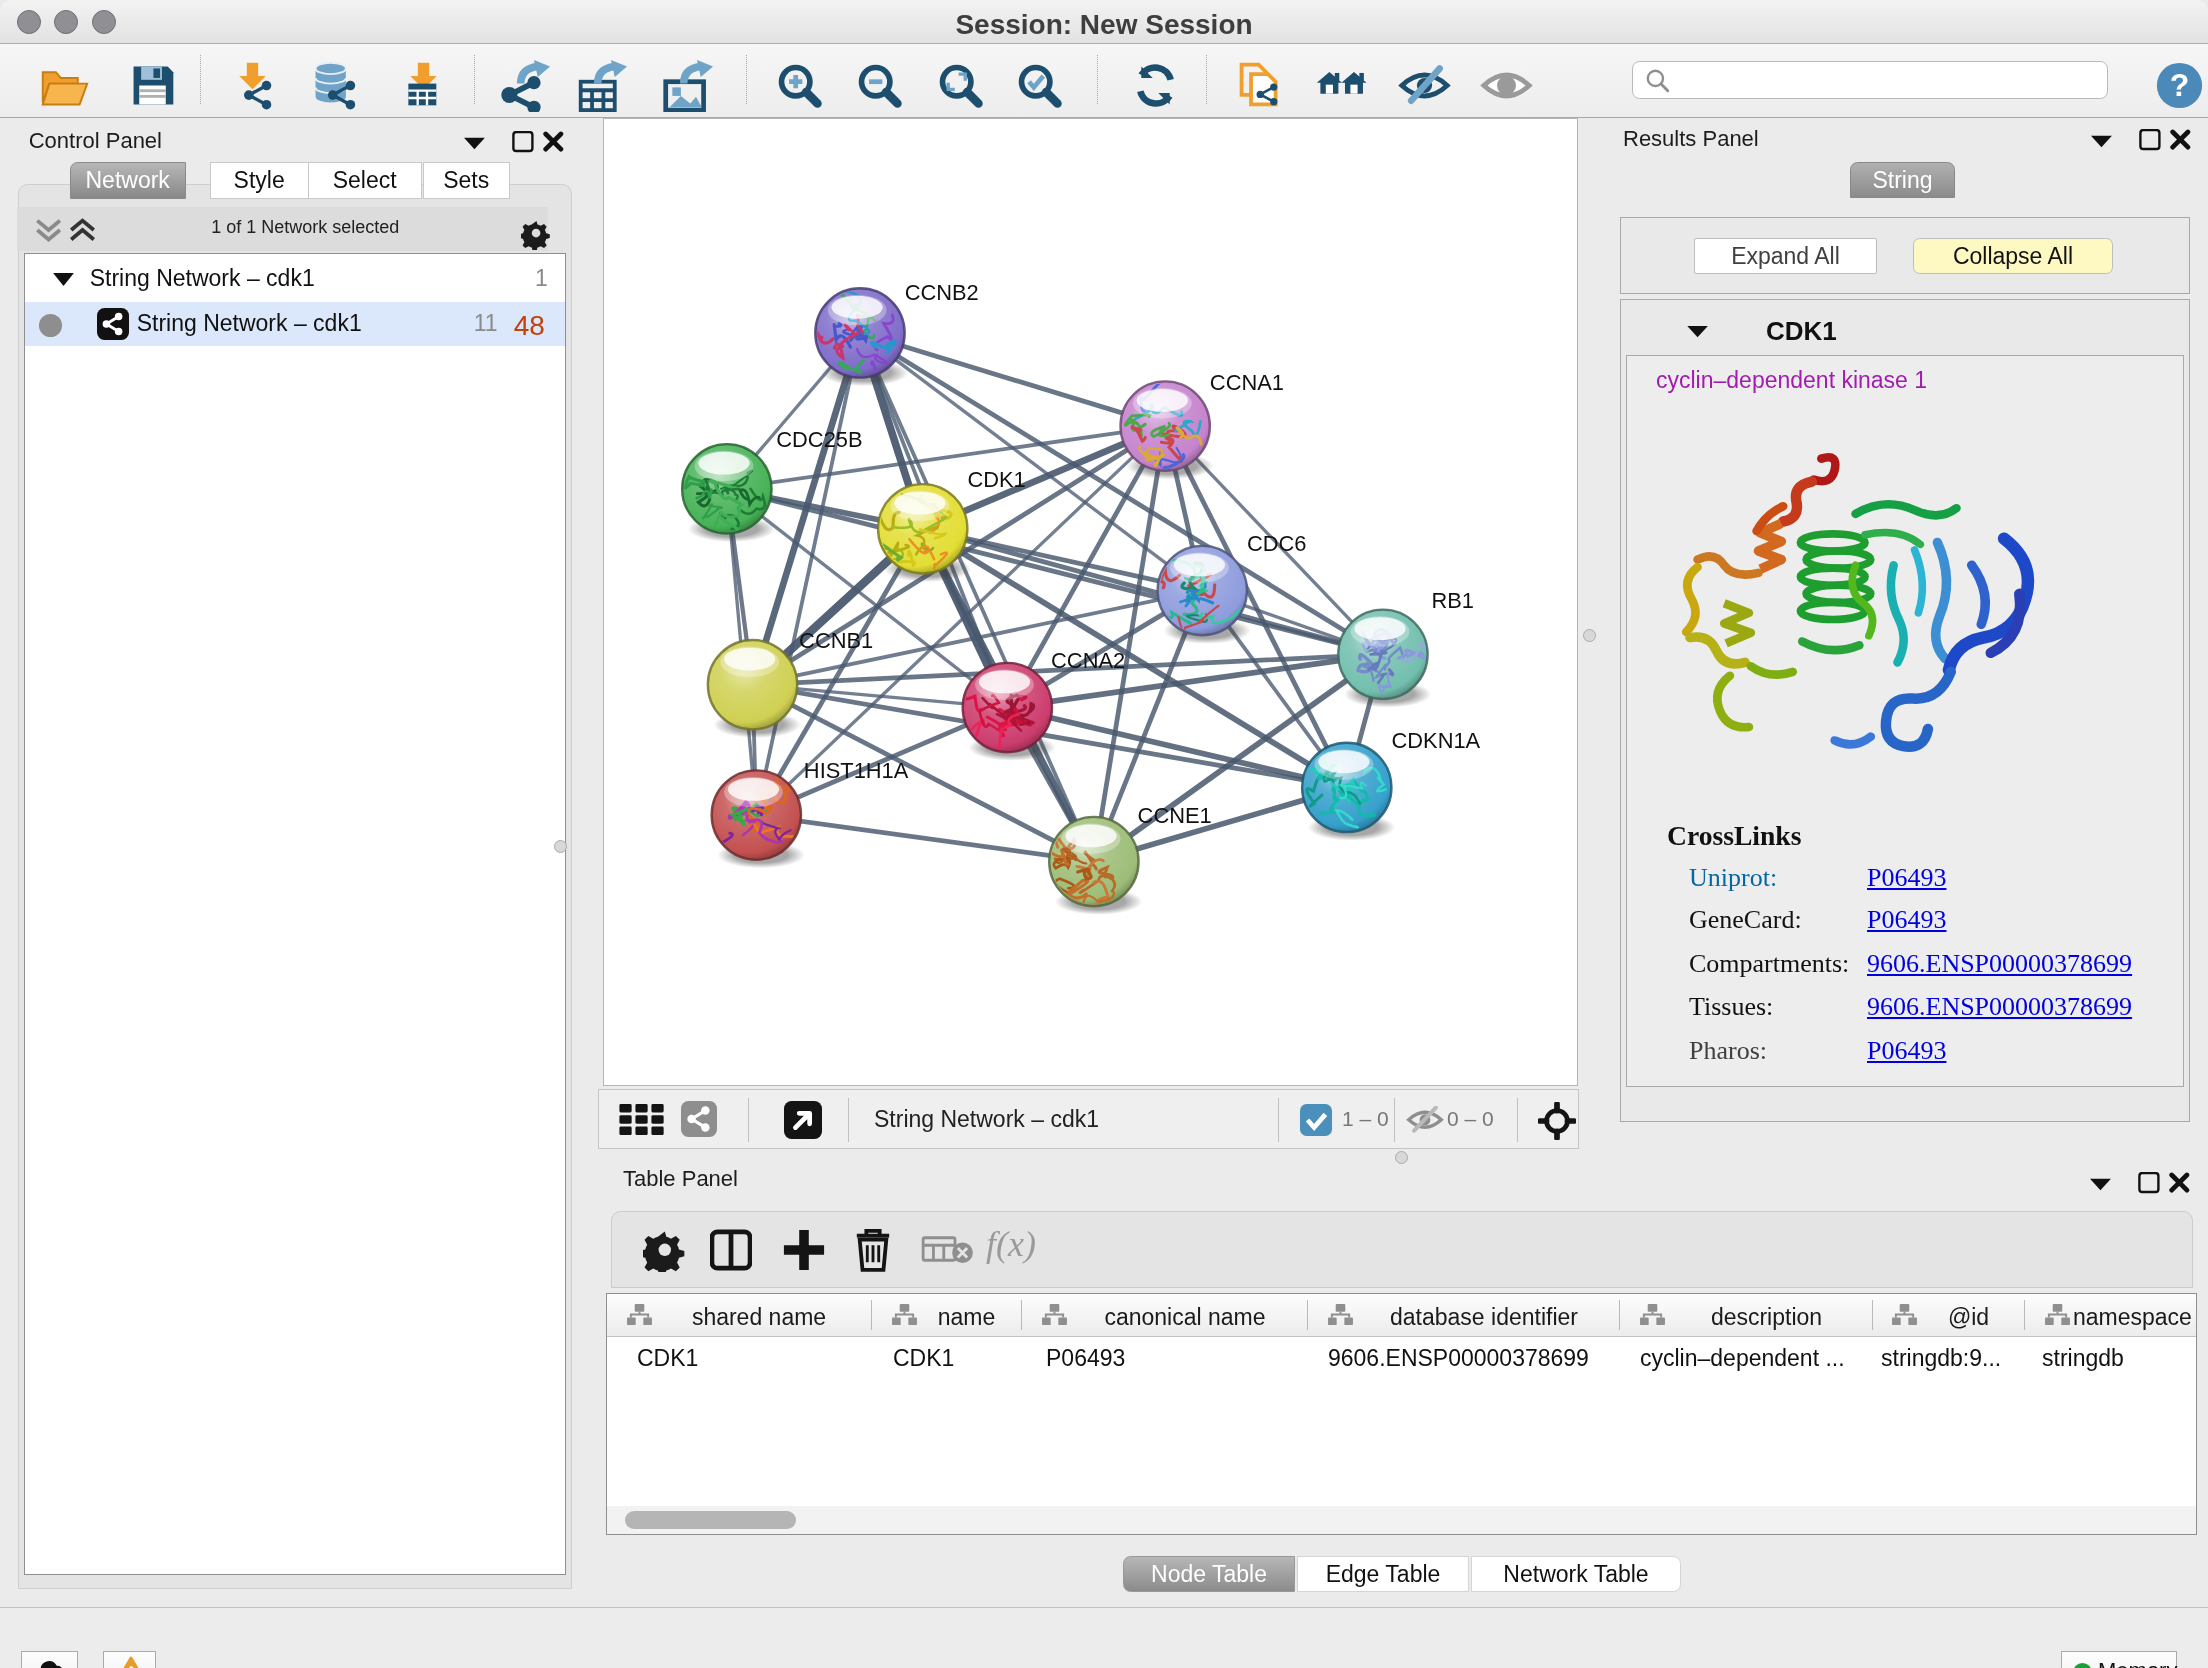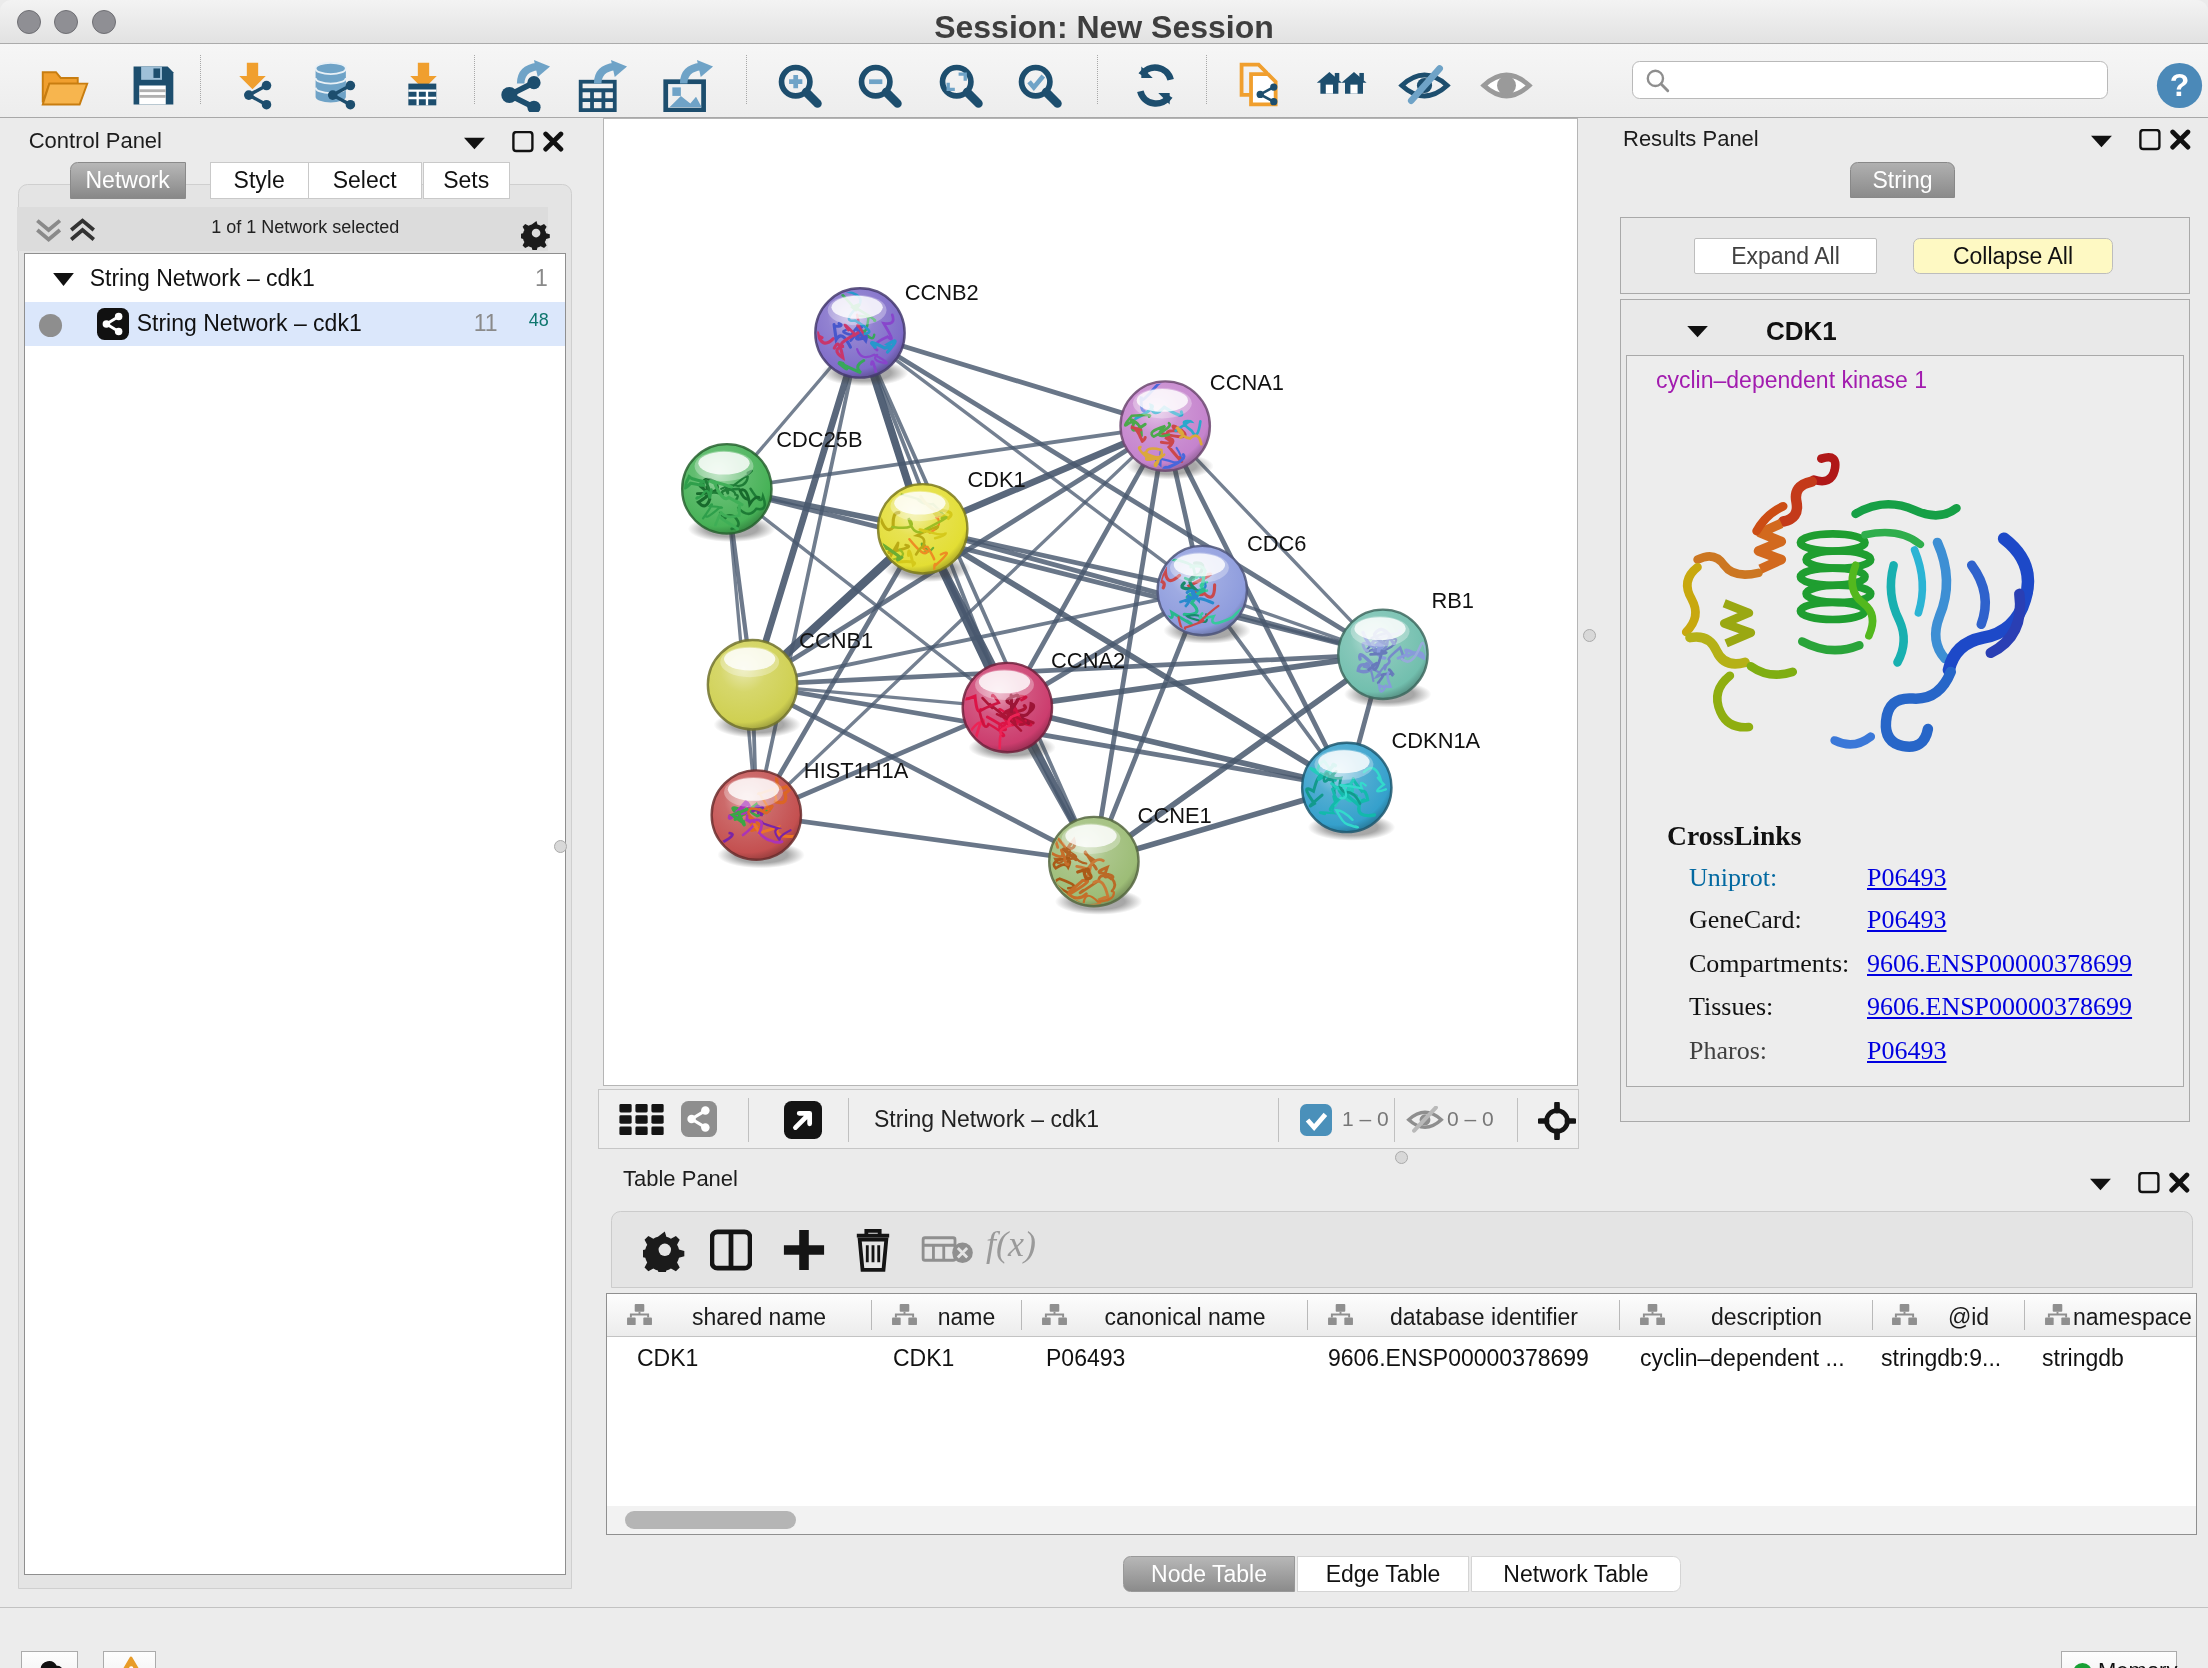--- a/index.html
+++ b/index.html
@@ -12,7 +12,7 @@
 .tl { position:absolute; top:9.5px; width:24px; height:24px; border-radius:50%;
   background:#8f8f94; border:1px solid #6f6f74; }
 #title { position:absolute; top:8.6px; left:0; width:100%; text-align:center;
-  font-size:32px; font-weight:bold; color:#3e3e3e; }
+  font-size:28px; font-weight:bold; color:#3e3e3e; }
 
 #toolbar { position:absolute; left:0; top:44px; width:2208px; height:74px;
   background:linear-gradient(#f6f6f6,#ededed); border-bottom:1px solid #a8a8a8; }

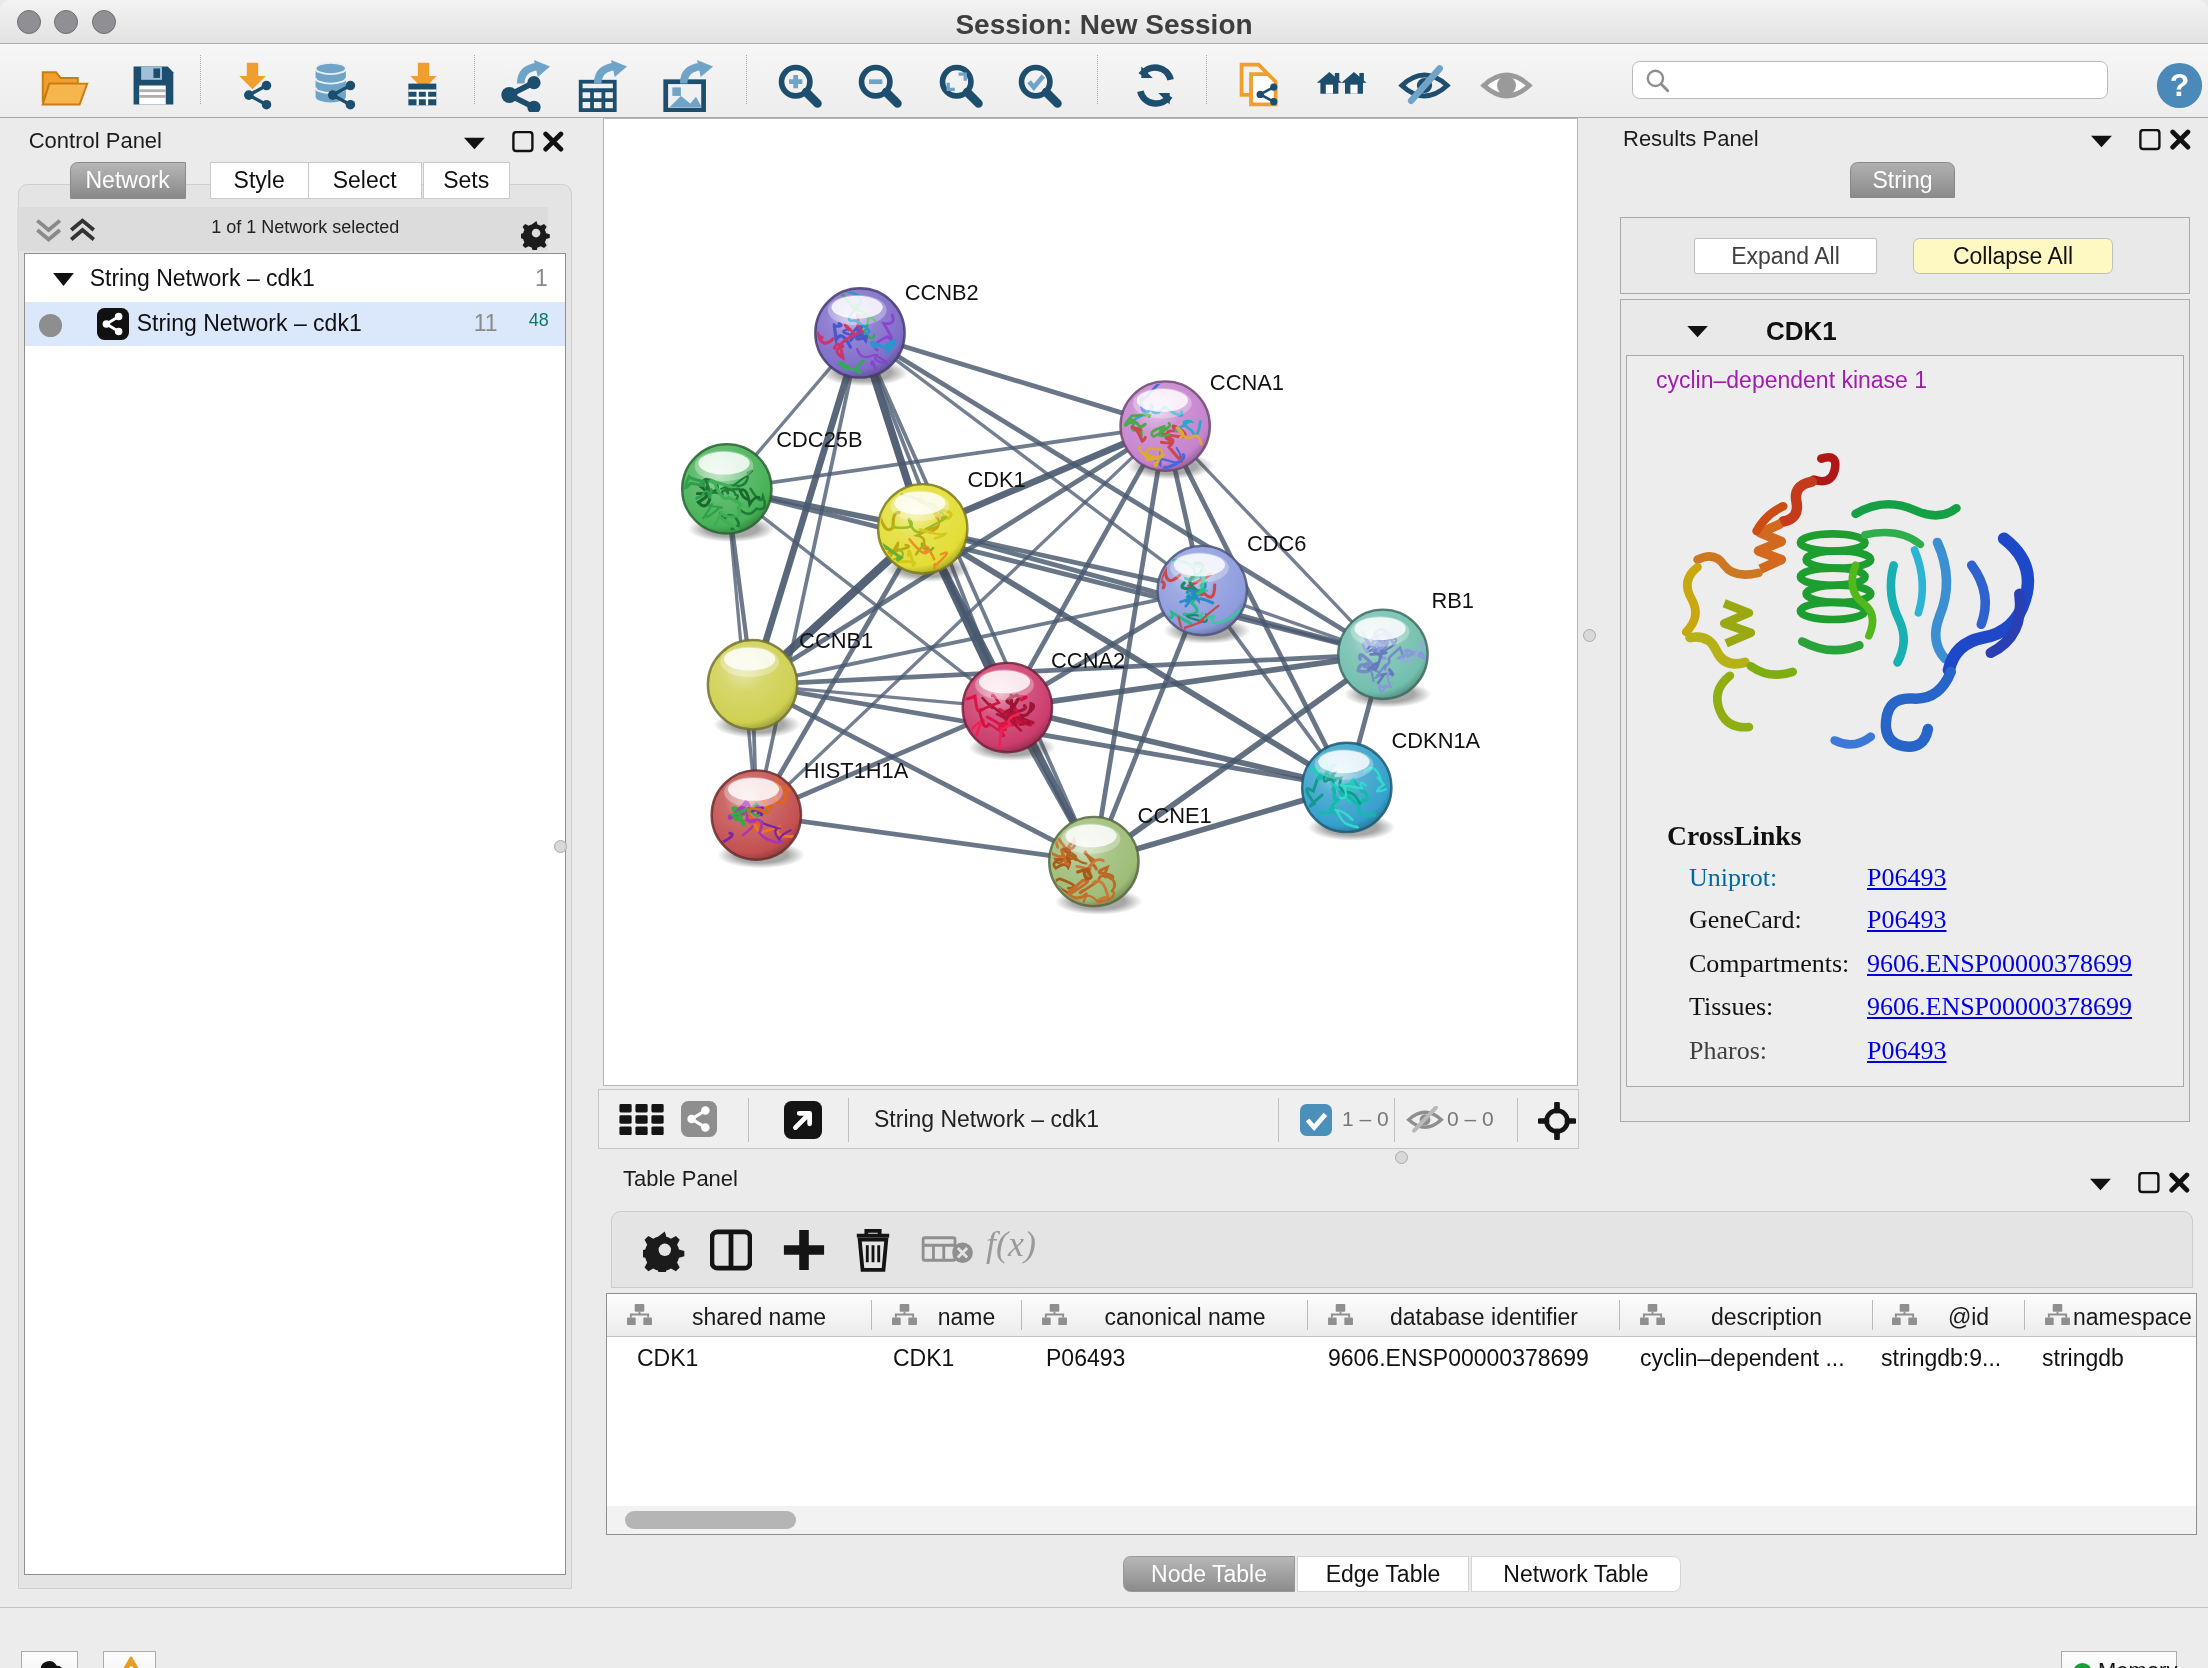--- a/index.html
+++ b/index.html
@@ -258,7 +258,7 @@
         </svg>
         <div class="abs" style="left:112px;top:7.6px;font-size:23px;color:#111">String Network – cdk1</div>
         <div class="abs" style="left:449px;top:7.6px;font-size:23px;color:#8a8a8a">11</div>
-        <div class="abs" style="left:504px;top:7.6px;font-size:18px;color:#0f766e">48</div>
+        <div class="abs" style="left:489px;top:7.6px;font-size:28px;color:#c2410c">48</div>
       </div>
     </div>
   </div>

